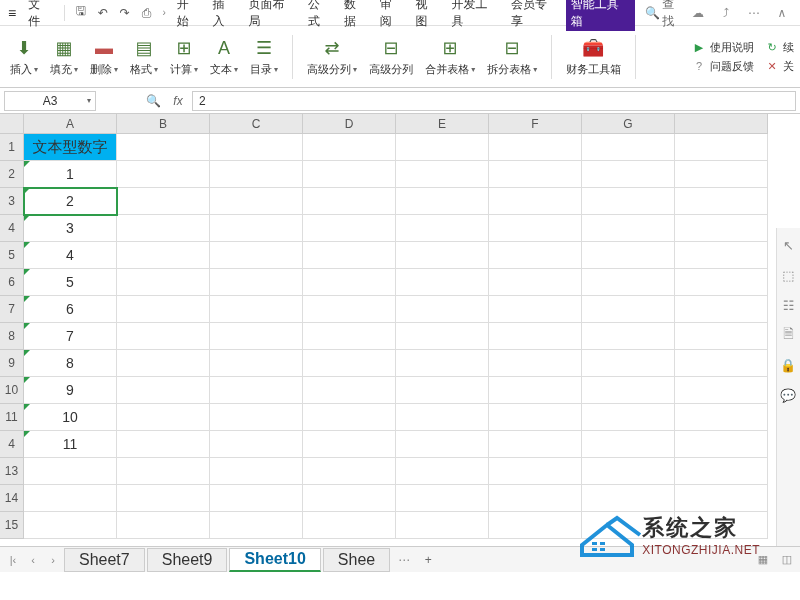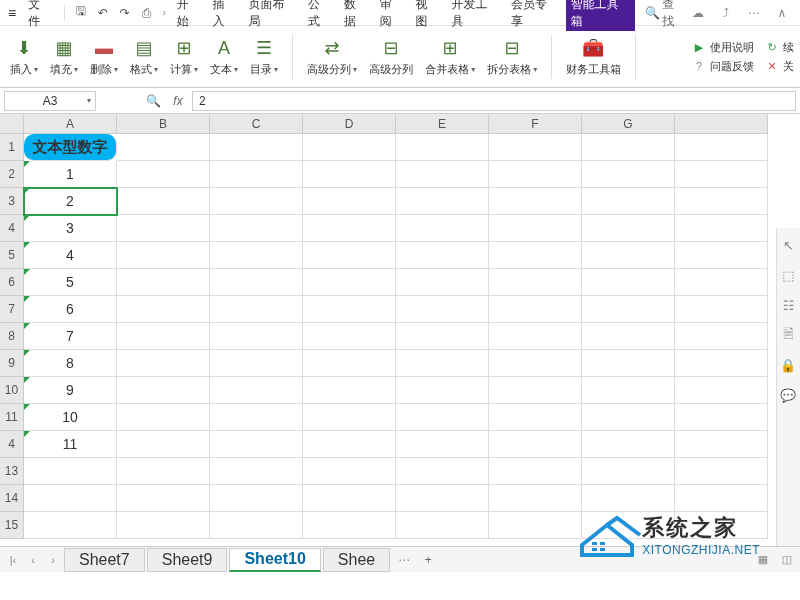--- a/index.html
+++ b/index.html
@@ -43,7 +43,7 @@
 .colhdr.corner { background: #e8e8e8; }
 .rowhdr { width: 24px; height: 27px; background: #e8e8e8; border-right: 1px solid #ccc; border-bottom: 1px solid #ccc; display: flex; align-items: center; justify-content: center; font-size: 12px; color: #555; cursor: pointer; }
 .cell { height: 27px; border-right: 1px solid #ddd; border-bottom: 1px solid #ddd; display: flex; align-items: center; justify-content: center; font-size: 14px; position: relative; }
-.cell.header-cell { background: #00b0f0; font-weight: bold; font-size: 15px; border-radius: 10px; }
+.cell.header-cell { background: #00b0f0; font-weight: normal; font-size: 15px; }
 .cell.selected { outline: 2px solid #2e9c4a; outline-offset: -1px; z-index: 2; }
 .cell .tri { position: absolute; top: 0; left: 0; width: 0; height: 0; border-top: 6px solid #2e9c4a; border-right: 6px solid transparent; }
 

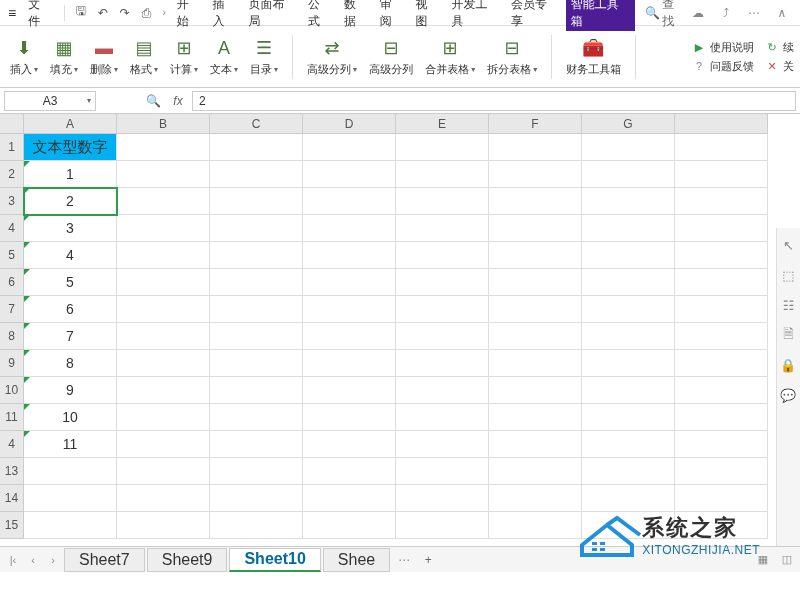--- a/index.html
+++ b/index.html
@@ -65,7 +65,7 @@
 .watermark .logo { width: 70px; height: 50px; }
 .watermark .txt { display: flex; flex-direction: column; }
 .watermark .txt .cn { font-size: 22px; font-weight: bold; color: #1a1a1a; letter-spacing: 2px; }
-.watermark .txt .en { font-size: 12px; color: #0369a1; letter-spacing: 0.5px; }
+.watermark .txt .en { font-size: 12px; color: #7f1d1d; letter-spacing: 0.5px; }
 </style>
 </head>
 <body>

